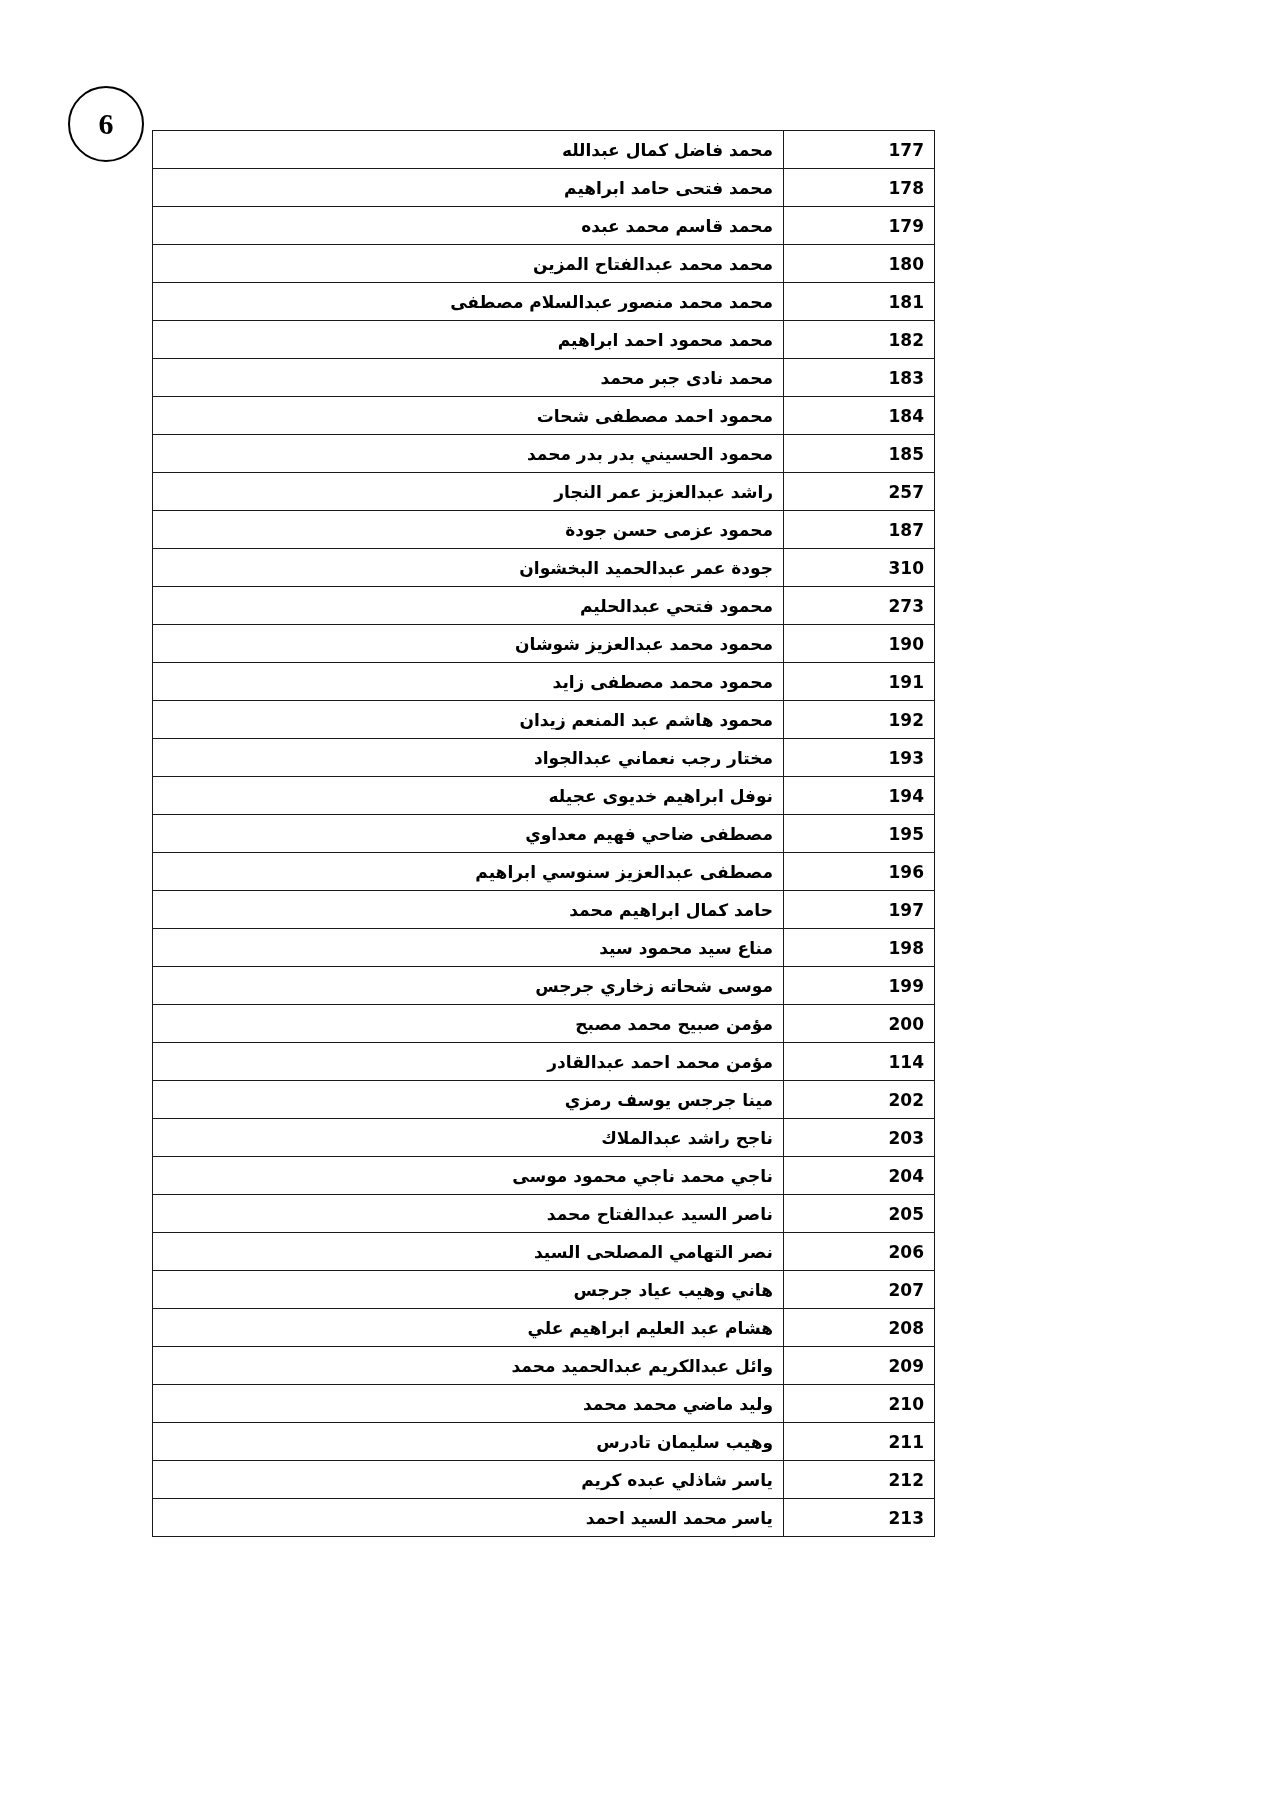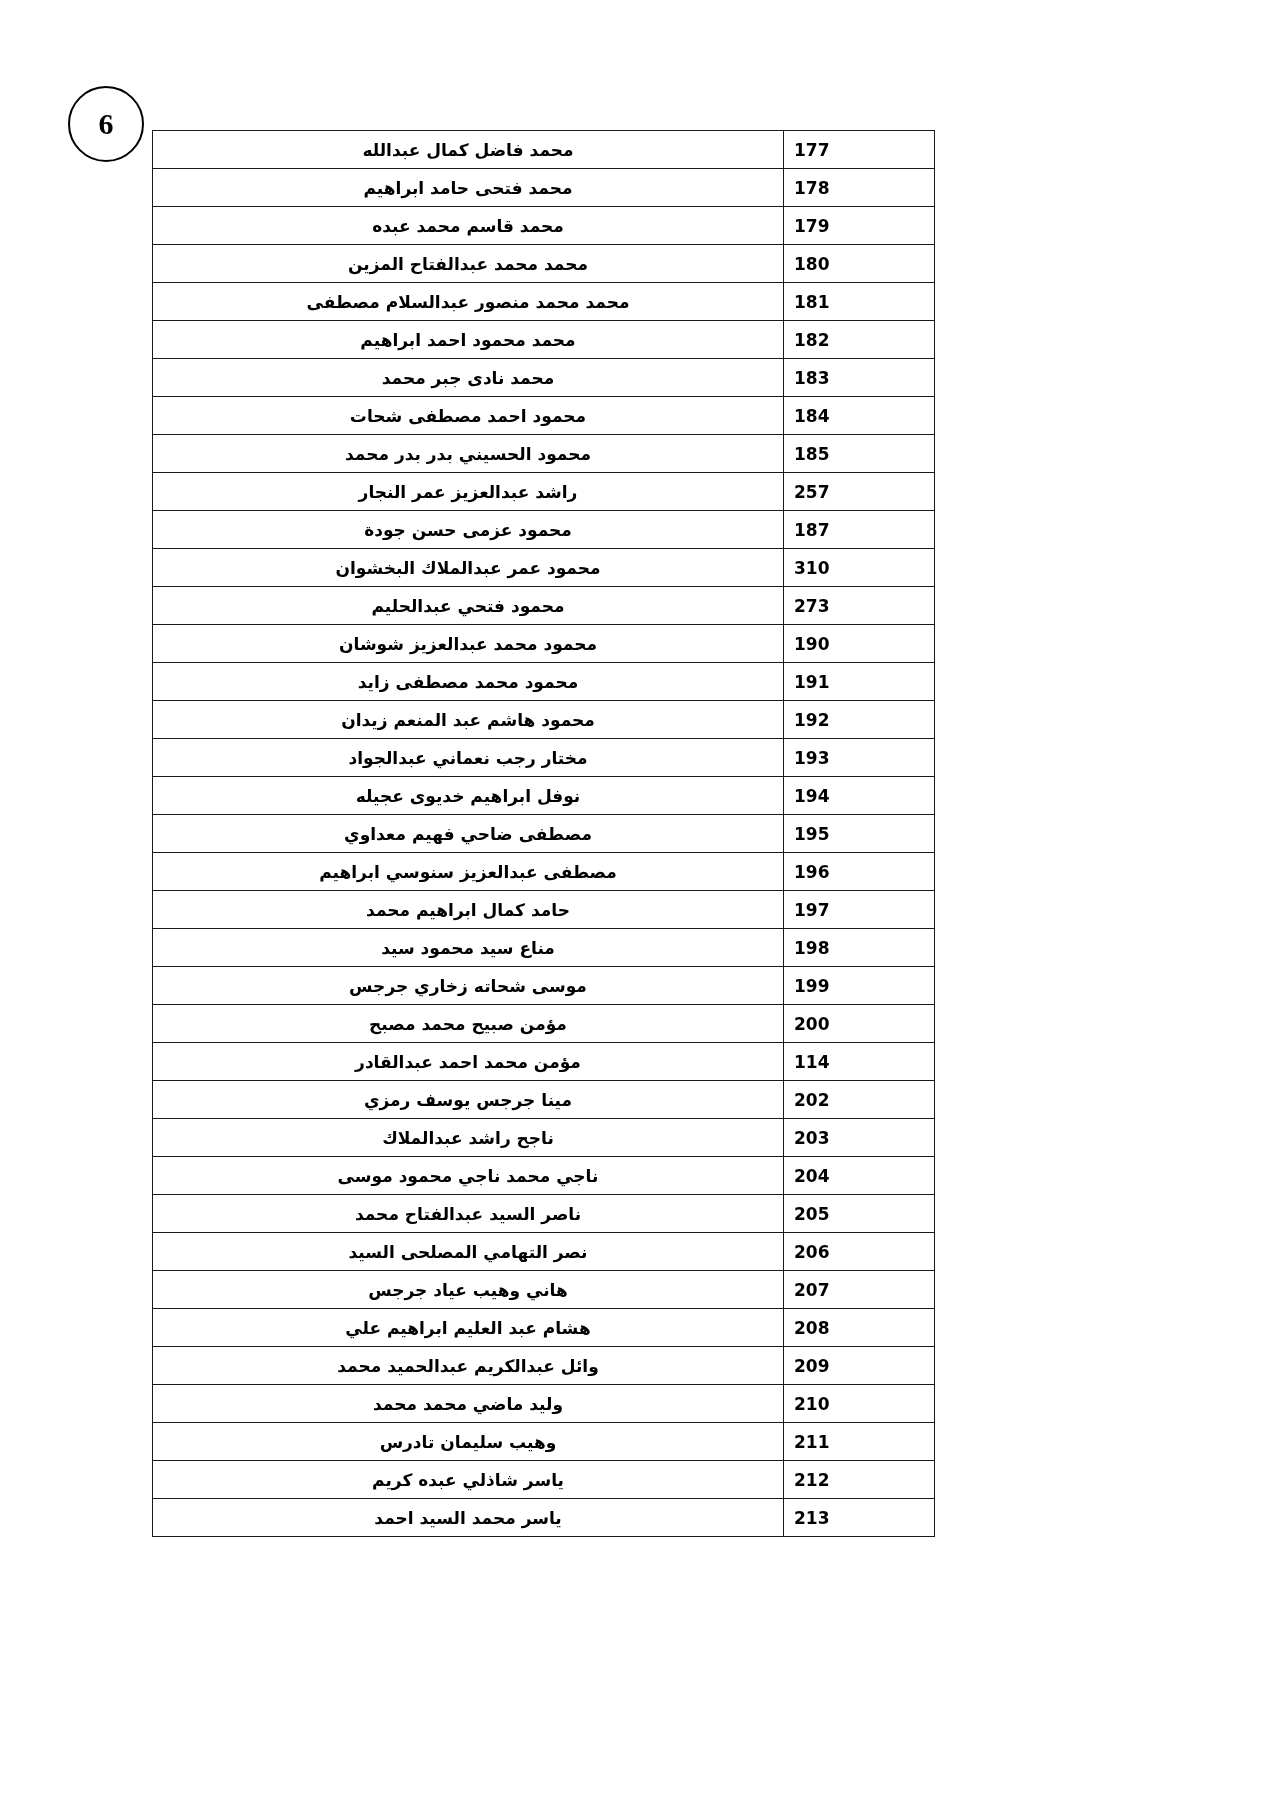--- a/index.html
+++ b/index.html
@@ -77,7 +77,6 @@
   }
 
   td.name {
-    text-align: center;
     white-space: nowrap;
   }
 </style>

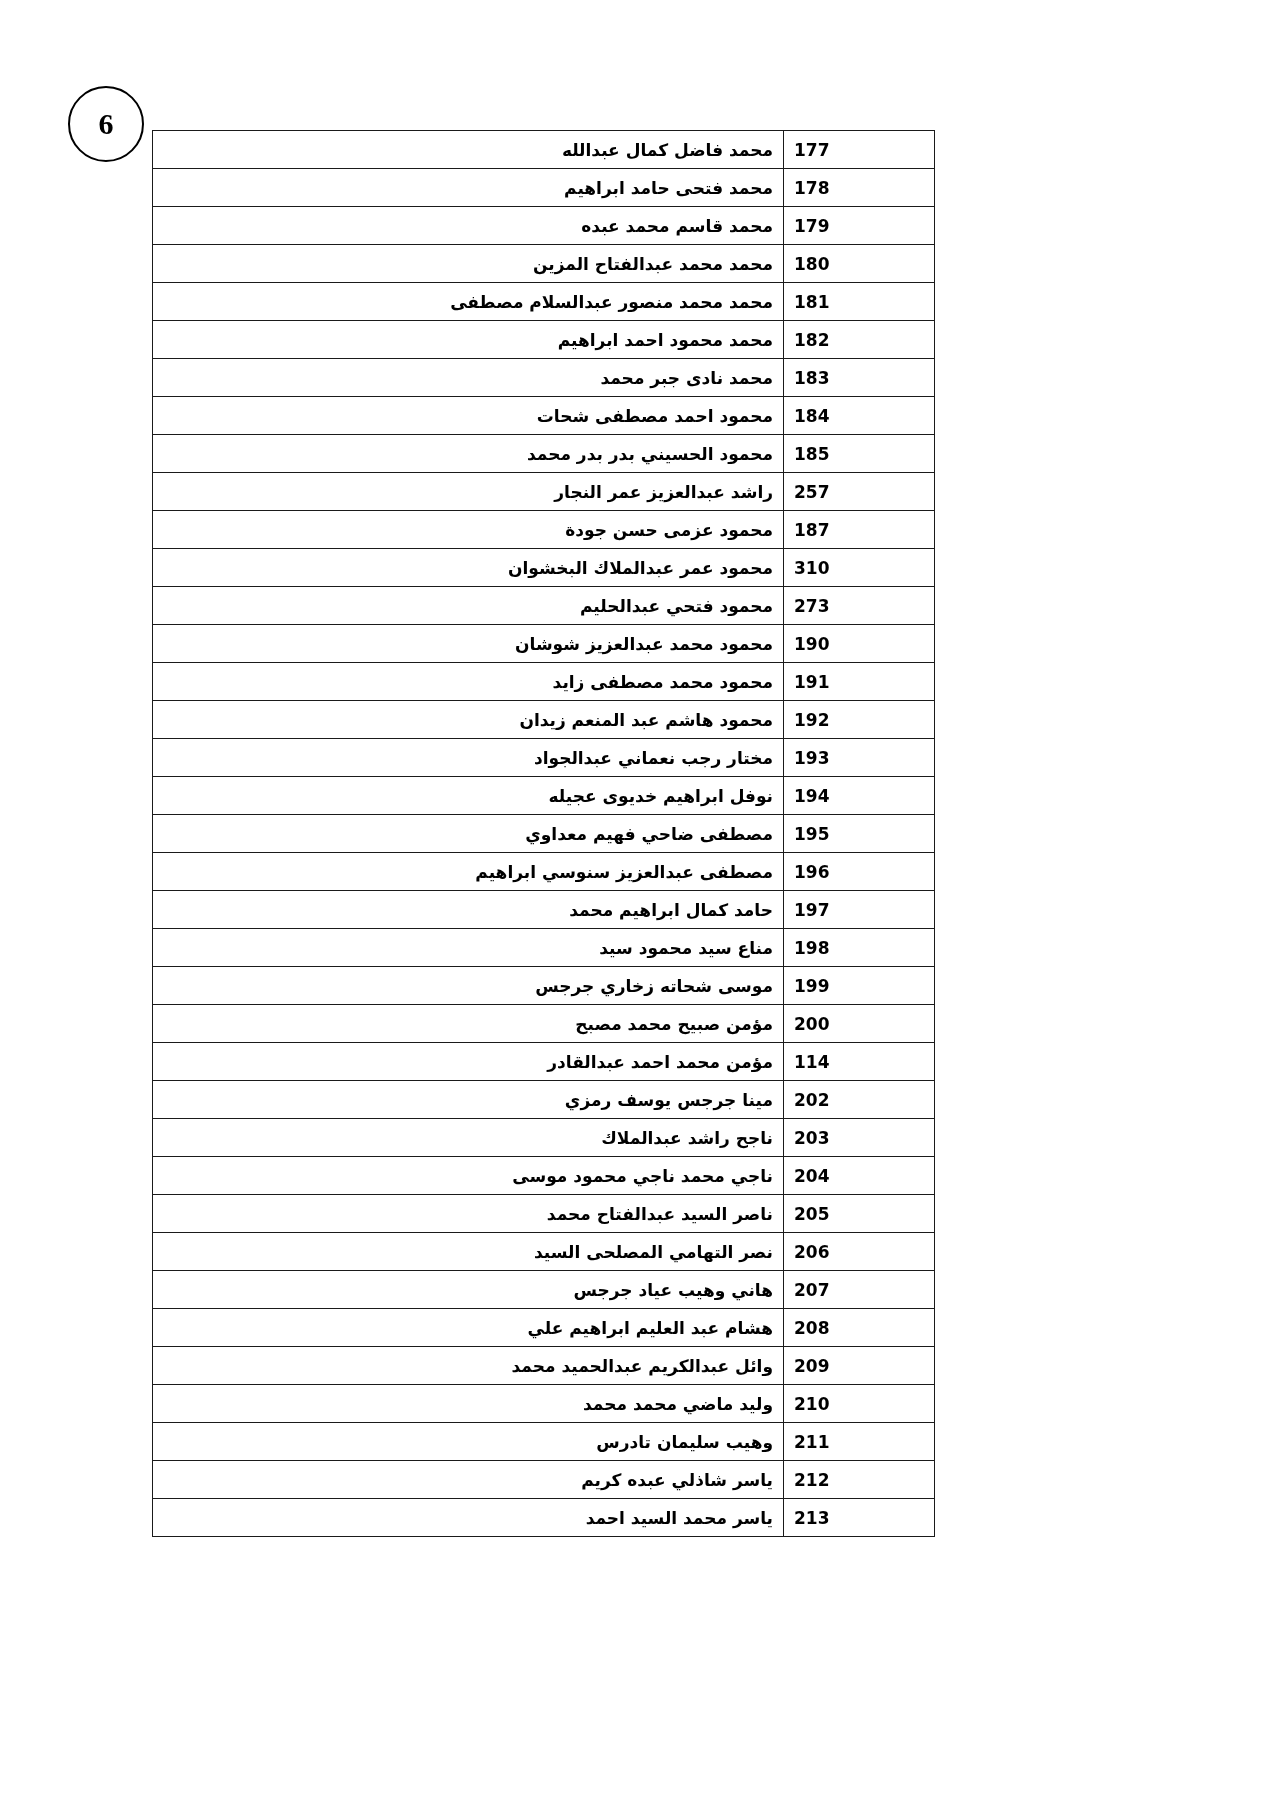--- a/index.html
+++ b/index.html
@@ -69,7 +69,7 @@
 
   td.num {
     width: 130px;
-    text-align: left;
+    text-align: right;
     font-family: "Liberation Serif", serif;
     font-size: 22px;
     font-weight: bold;

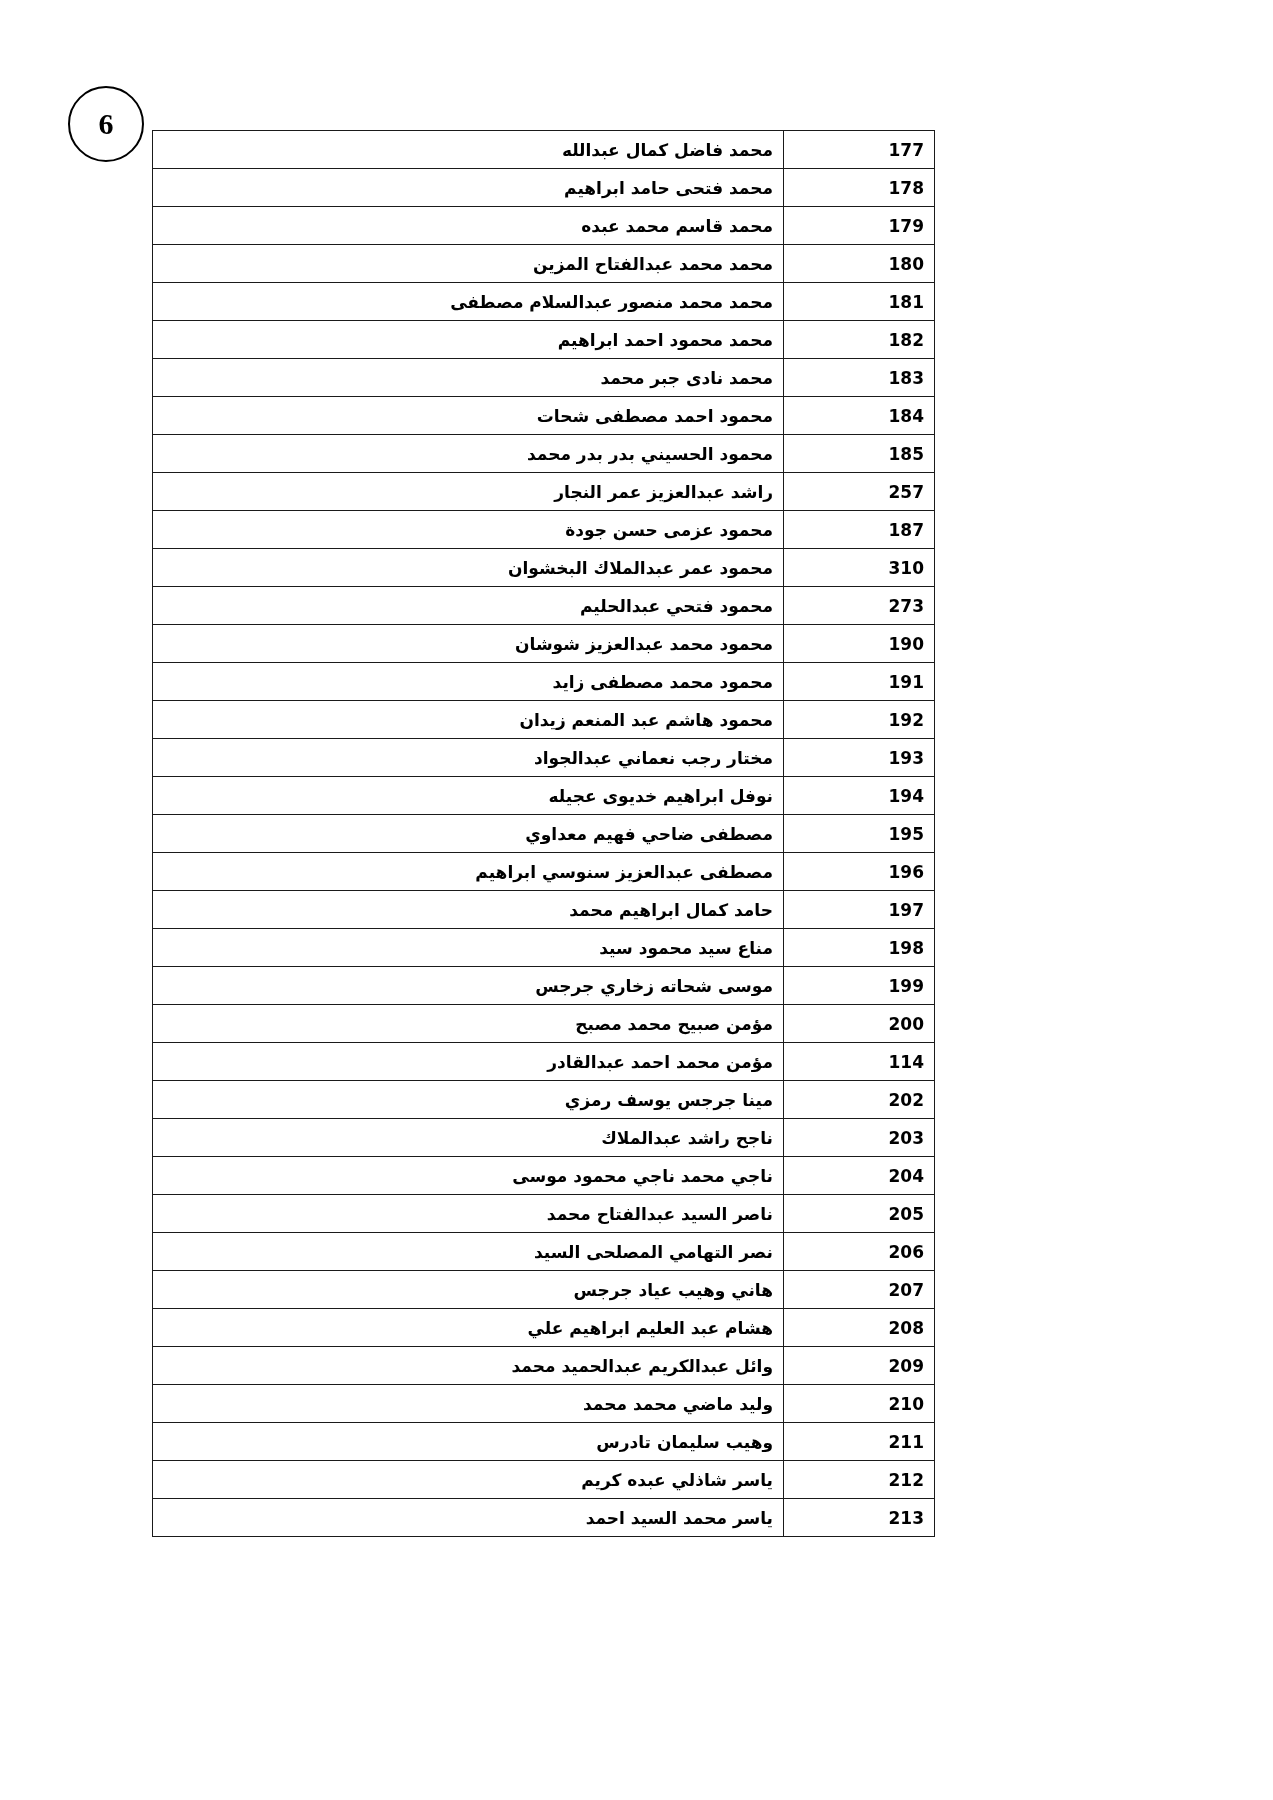--- a/index.html
+++ b/index.html
@@ -136,7 +136,7 @@
           </tr>
           <tr>
             <td class="num">310</td>
-            <td class="name">محمود عمر عبدالملاك البخشوان</td>
+            <td class="name">جودة عمر عبدالحميد البخشوان</td>
           </tr>
           <tr>
             <td class="num">273</td>

